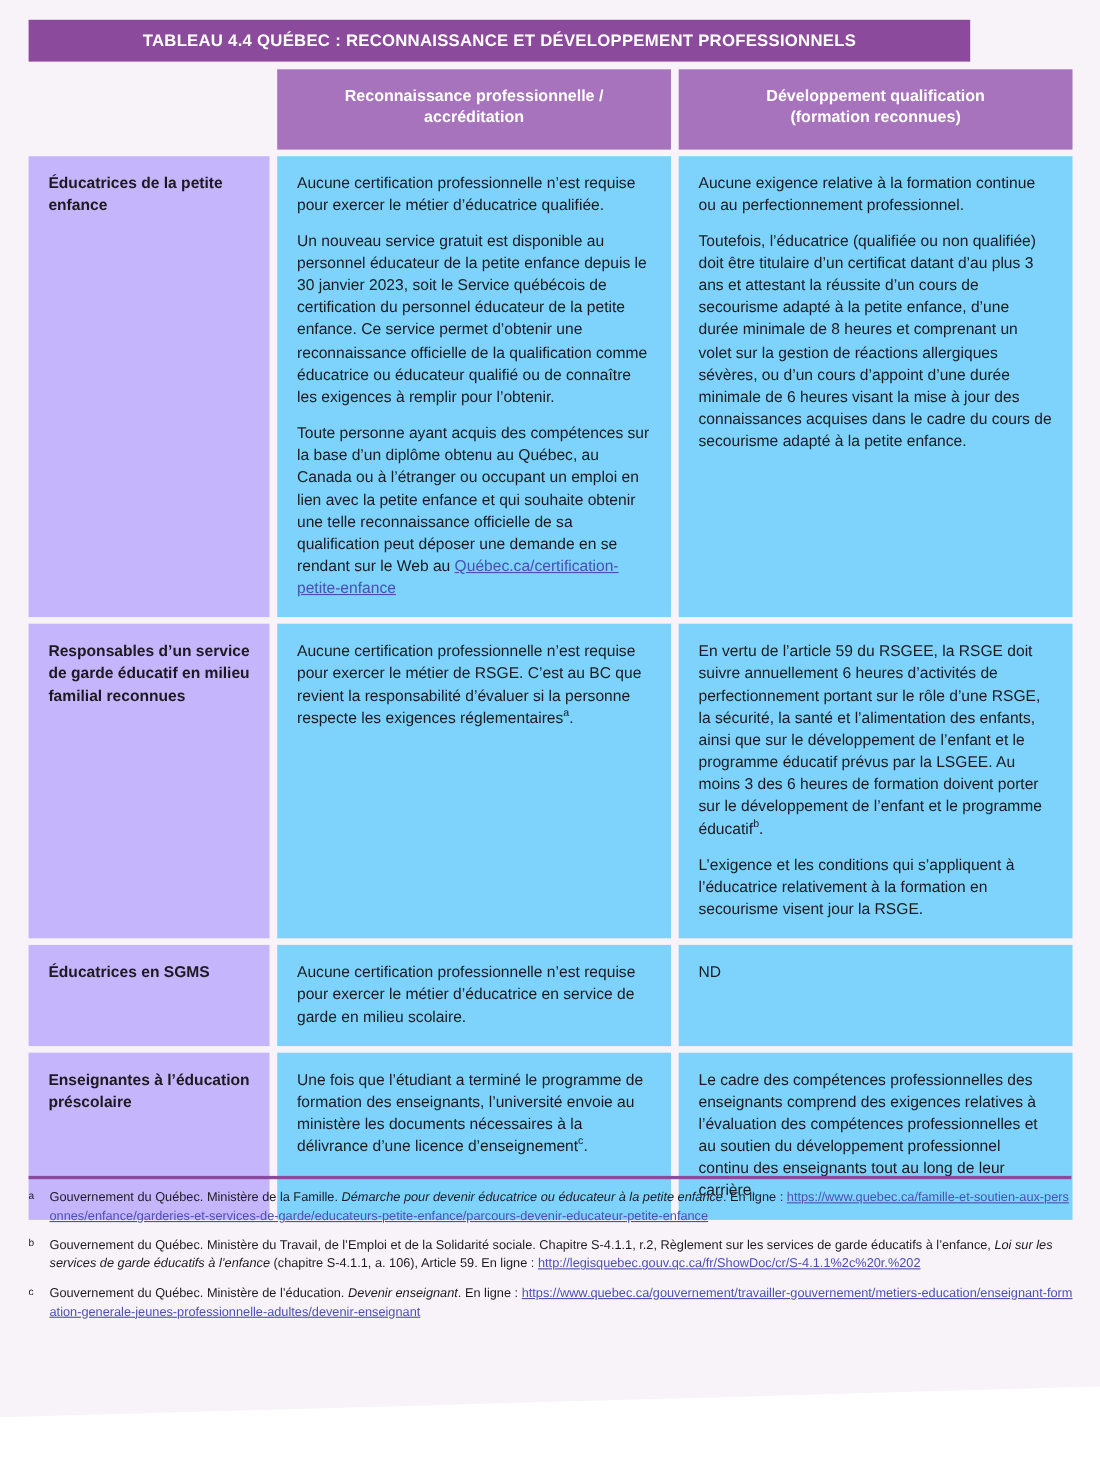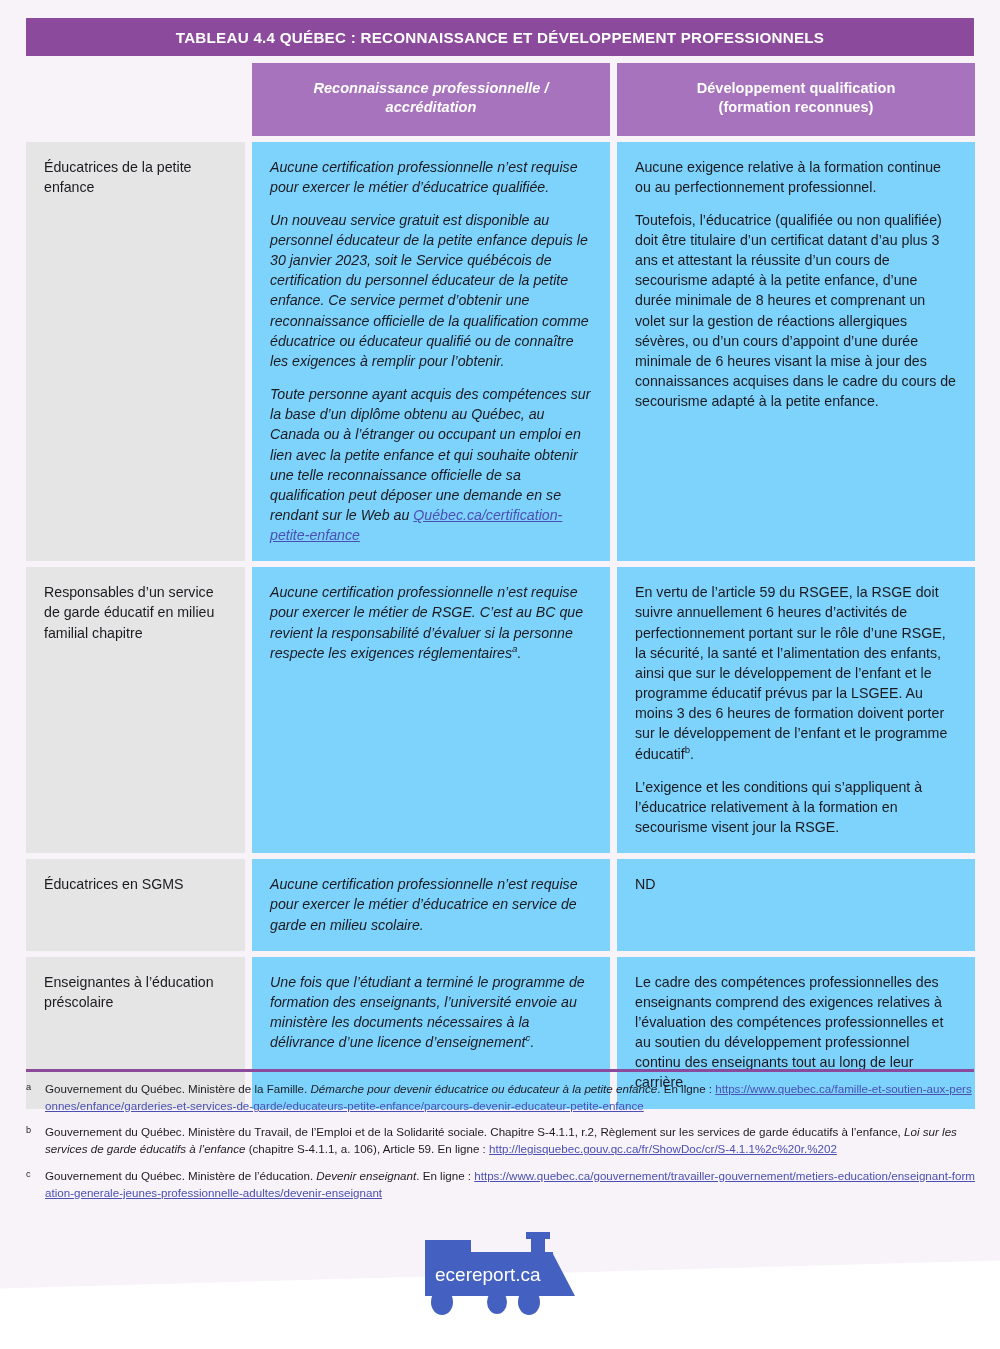--- a/index.html
+++ b/index.html
@@ -42,7 +42,7 @@
     position: absolute;
     left: 26px;
     top: 18px;
-    width: 948px;
+    width: 856px;
     height: 38px;
     background: #8c4a9c;
     display: flex;

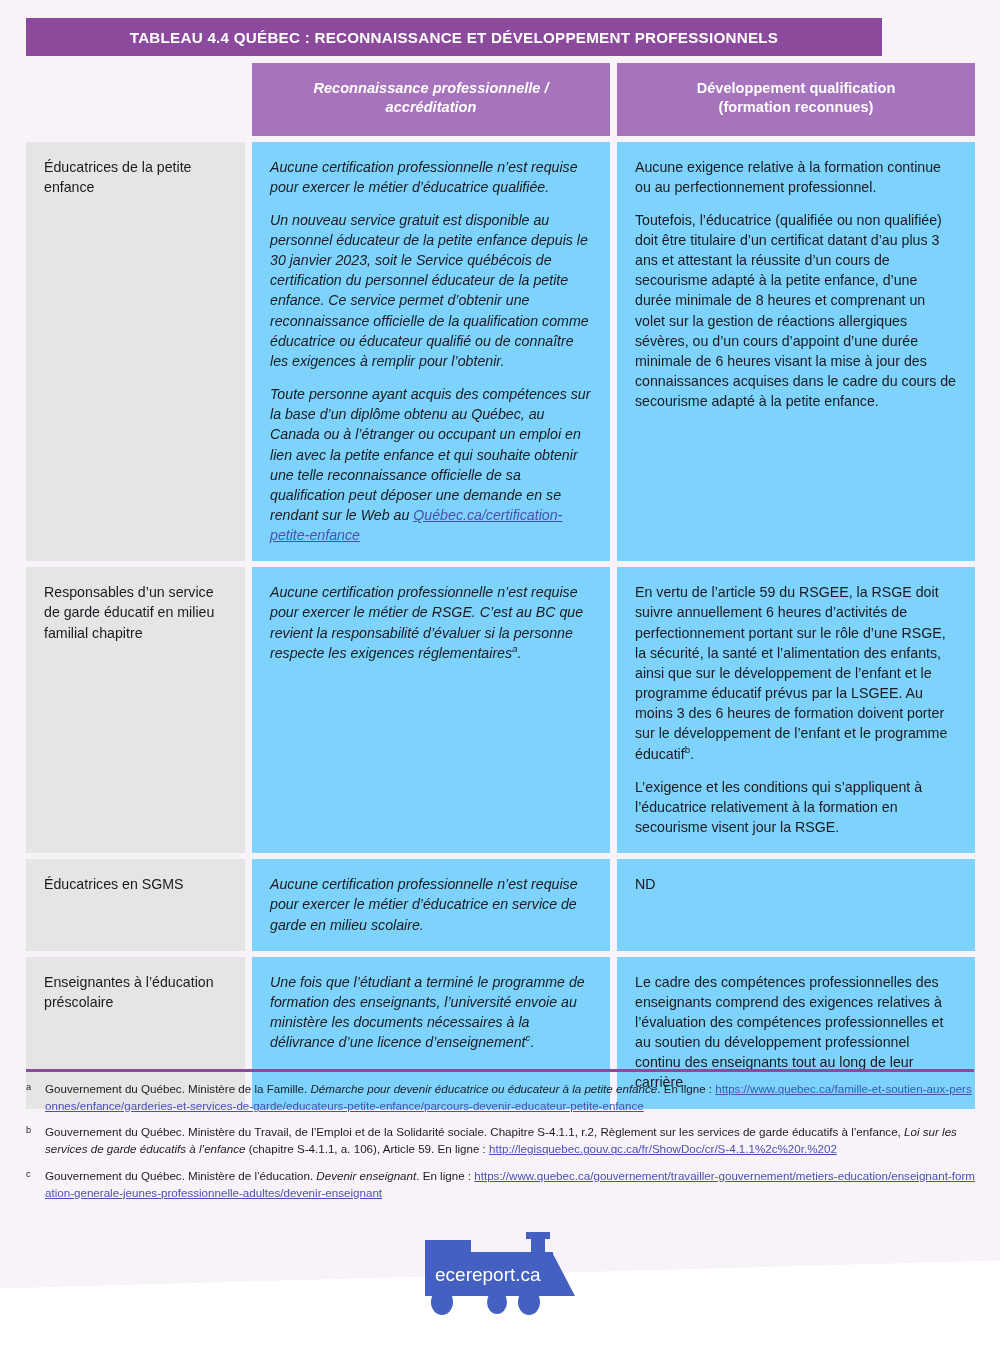--- a/index.html
+++ b/index.html
@@ -73,7 +73,7 @@
     margin-bottom: 6px;
   }
   .col1 { width: 219px; flex: 0 0 219px; }
-  .col2 { width: 358px; flex: 0 0 358px; font-style: italic; }
+  .col2 { width: 358px; flex: 0 0 358px; }
   .col3 { width: 358px; flex: 0 0 358px; }
 
   

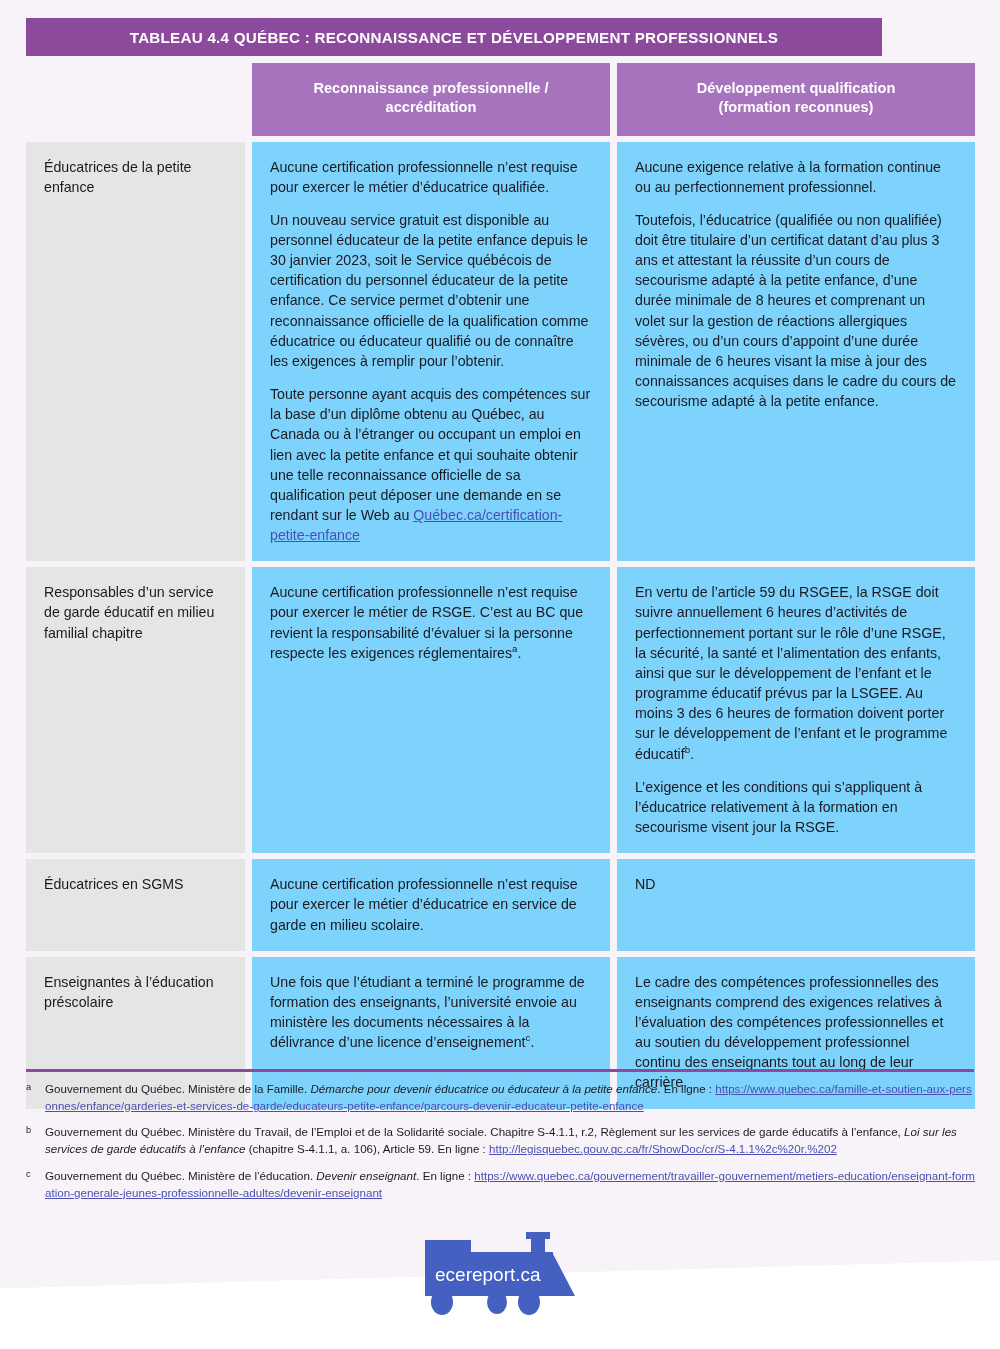--- a/index.html
+++ b/index.html
@@ -102,7 +102,7 @@
     line-height: 1.42;
     color: #1c1a20;
   }
-  .cell.c1 { background: #e5e5e5; }
+  .cell.c1 { background: #c4b5fd; font-weight: bold; }
   .cell.c2, .cell.c3 { background: #7dd3fc; }
 
   .cell p {

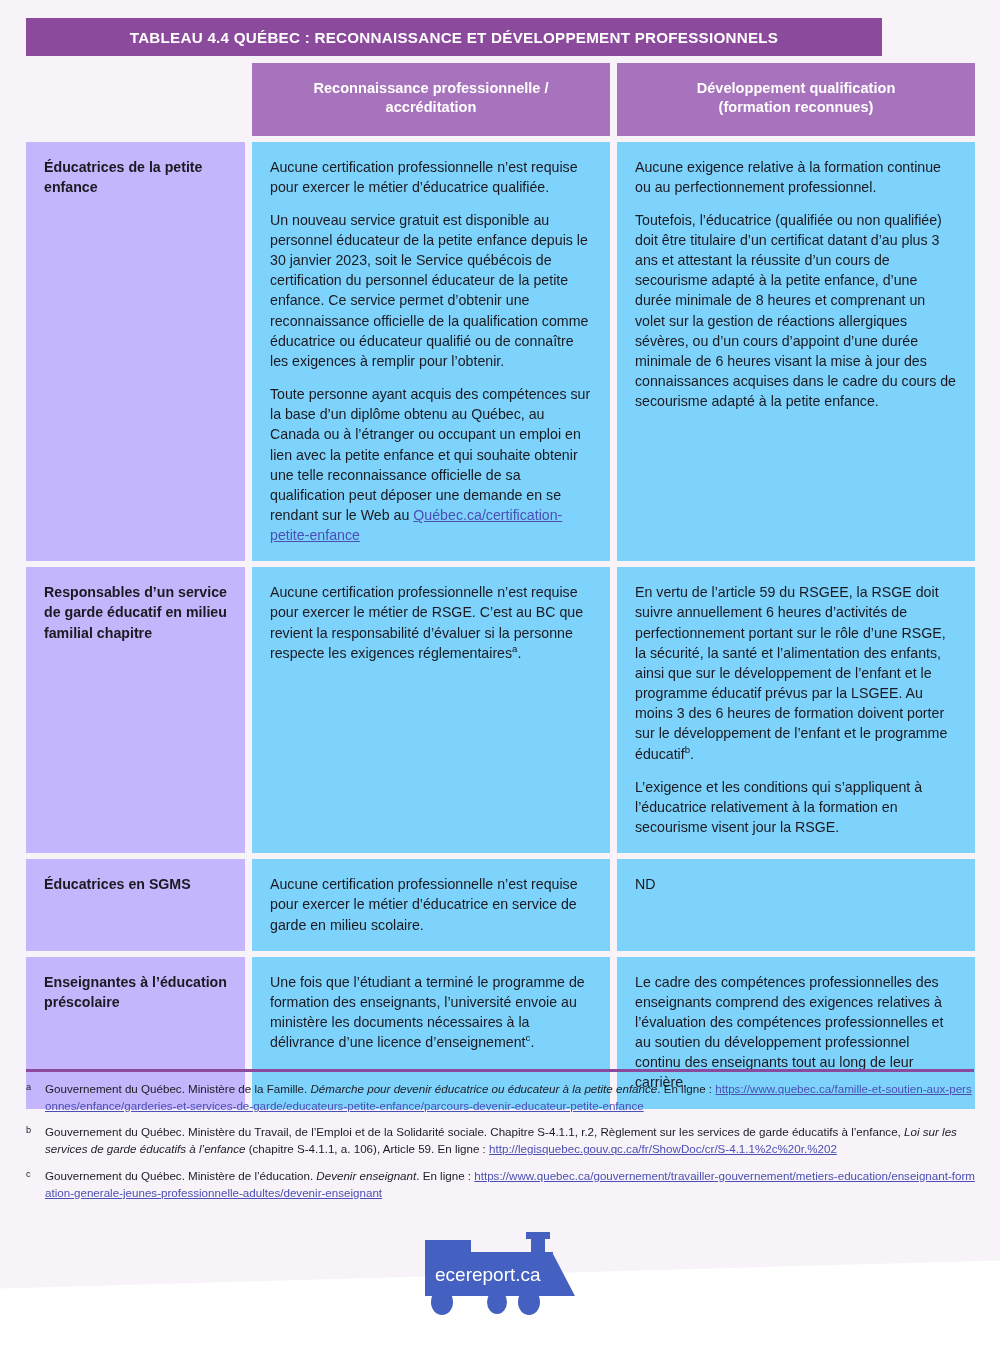--- a/index.html
+++ b/index.html
@@ -216,7 +216,7 @@
 
     <div class="row">
       <div class="col1 cell c1">
-        <p>Responsables d’un service de garde éducatif en milieu familial chapitre</p>
+        <p>Responsables d’un service de garde éducatif en milieu familial reconnues</p>
       </div>
       <div class="col2 cell c2">
         <p><span>Aucune certification professionnelle n’est requise pour exercer le métier de RSGE. C’est au BC que revient la responsabilité d’évaluer si la personne respecte les exigences réglementaires</span><sup>a</sup><span>.</span></p>

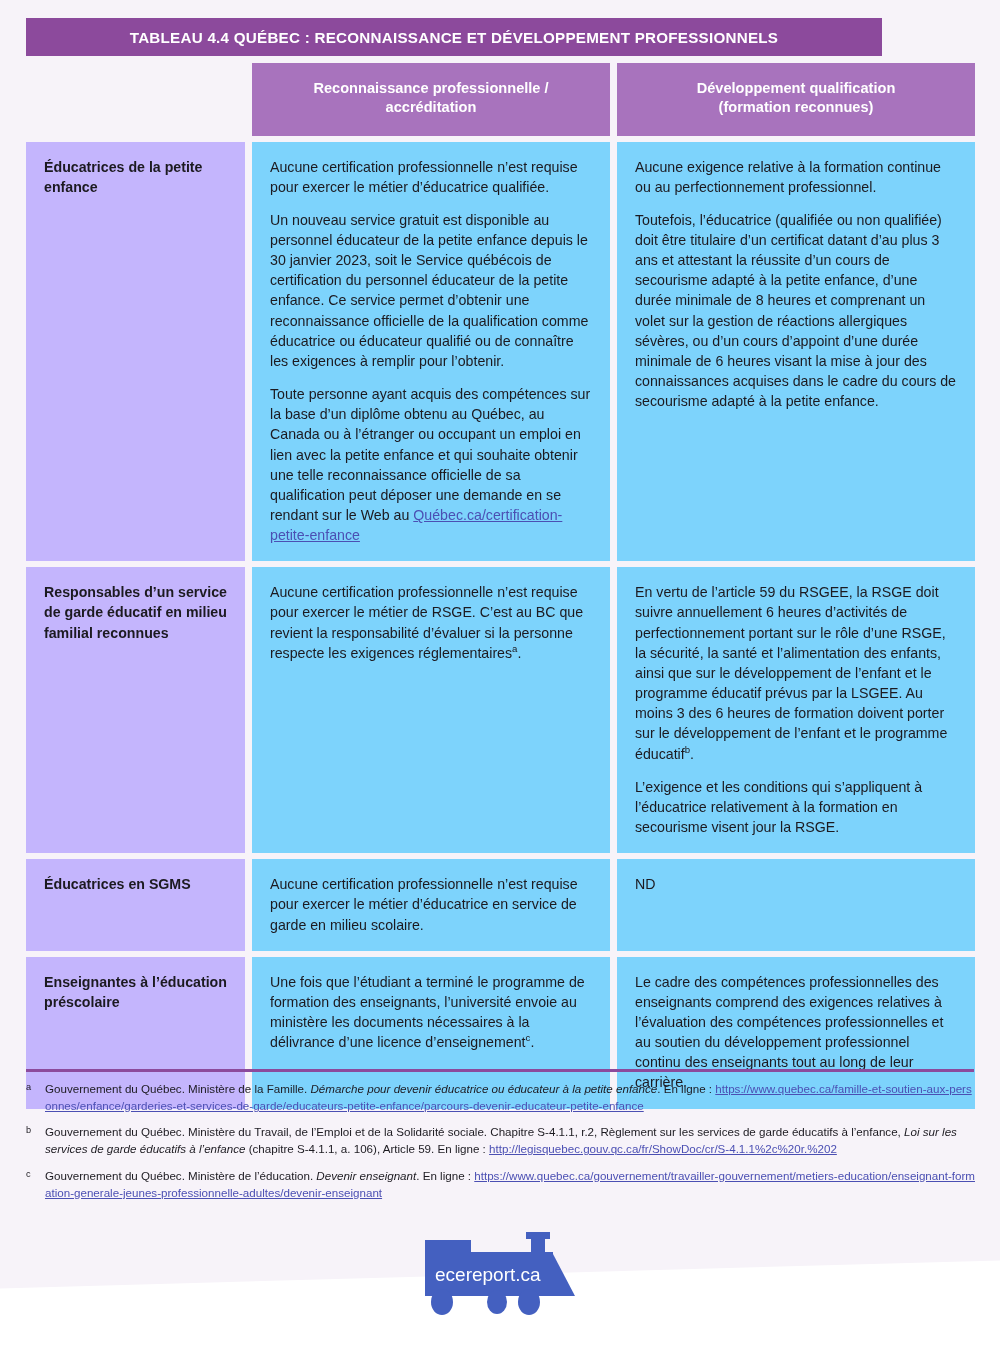--- a/index.html
+++ b/index.html
@@ -276,26 +276,6 @@
 
   <div class="bottom-wedge"></div>
 
-  <div class="logo-wrap">
-    <svg class="logo-svg" width="150" height="86" viewBox="0 0 150 86" aria-hidden="true">
-
-      <rect x="106" y="2" width="14" height="22" fill="#4460c0"></rect>
-      <rect x="101" y="0" width="24" height="7" fill="#4460c0"></rect>
-
-      <rect x="0" y="8" width="46" height="16" fill="#4460c0"></rect>
-
-      <path d="M0 20 L150 20 L150 20 Z" fill="none"></path>
-      <rect x="0" y="20" width="128" height="44" fill="#4460c0"></rect>
-
-      <path d="M128 22 L150 64 L128 64 Z" fill="#4460c0"></path>
-
-      <ellipse cx="17" cy="70" rx="11" ry="13" fill="#4460c0"></ellipse>
-      <ellipse cx="72" cy="70" rx="10" ry="12" fill="#4460c0"></ellipse>
-      <ellipse cx="104" cy="70" rx="11" ry="13" fill="#4460c0"></ellipse>
-
-      <text id="logo-text" x="10" y="49" font-family="'Liberation Sans', sans-serif" font-size="19" font-weight="normal" fill="#ffffff">ecereport.ca</text>
-    </svg>
-  </div>
 
 </div>
 

